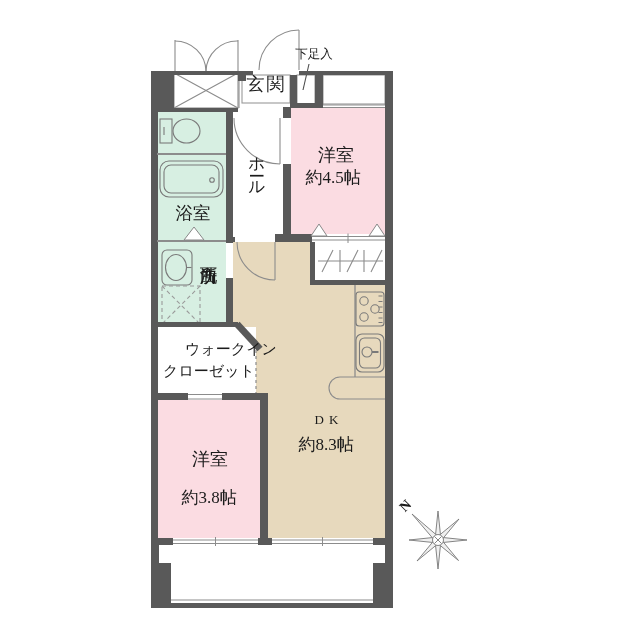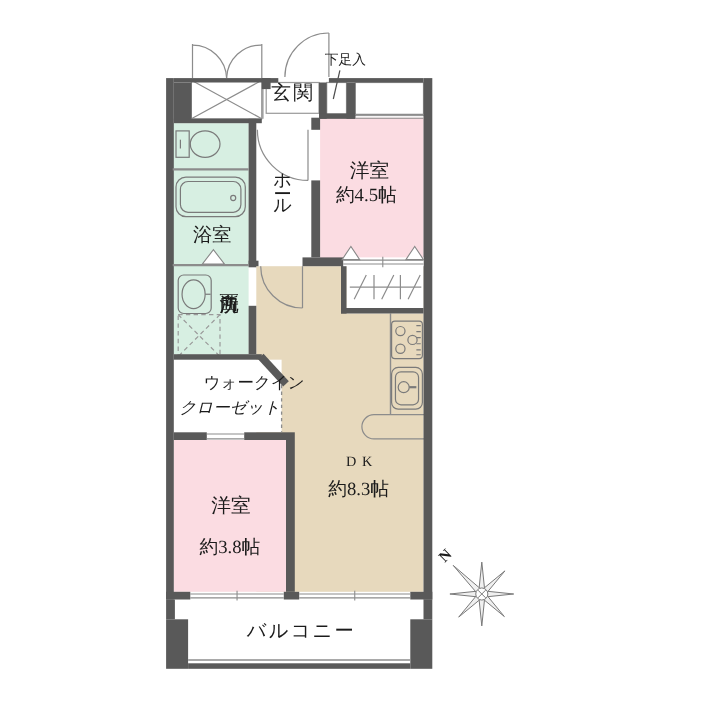--- a/index.html
+++ b/index.html
@@ -185,7 +185,7 @@
 <div class="lbl vert" style="left:199px;top:253px;font-size:17.5px;">洗面所</div>
 
 <div class="lbl" style="left:210px;top:342px;font-size:15px;margin-left:21px;">ウォークイン</div>
-<div class="lbl" style="left:209px;top:364px;font-size:15px;font-style:italic;">クローゼット</div>
+<div class="lbl" style="left:209px;top:364px;font-size:15px;">クローゼット</div>
 
 <div class="lbl" style="left:210px;top:450px;font-size:18px;">洋室</div>
 <div class="lbl" style="left:209px;top:471px;font-size:17px;margin-top:18px;">約3.8帖</div>

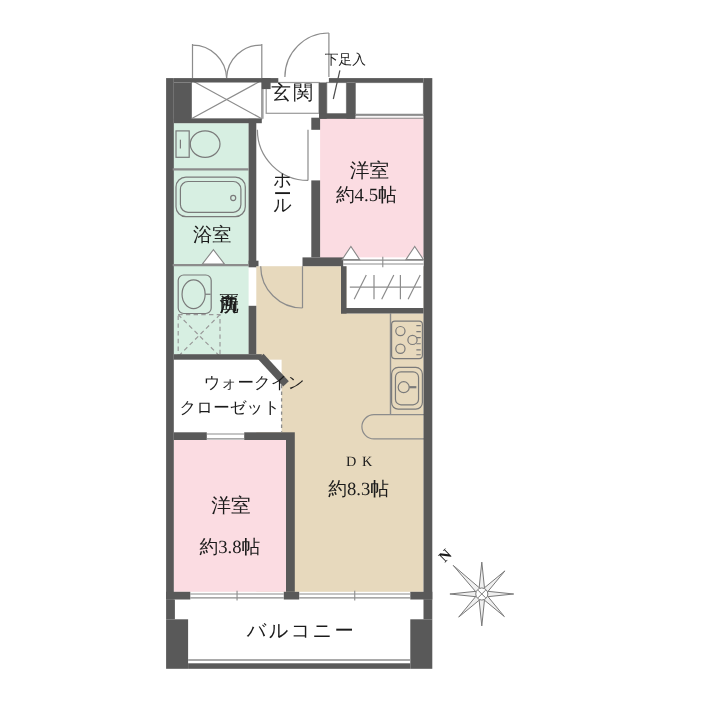--- a/index.html
+++ b/index.html
@@ -193,7 +193,6 @@
 <div class="lbl" style="left:329px;top:413px;font-size:13px;letter-spacing:5px;">DK</div>
 <div class="lbl" style="left:326px;top:436px;font-size:17px;text-align:center;">約8.3帖</div>
 
-<div class="lbl" style="left:274px;top:564px;font-size:17.5px;letter-spacing:2px;">バルコニー</div>
 
 <div class="lbl north" style="left:401px;top:499px;font-size:14px;">N</div>
 

